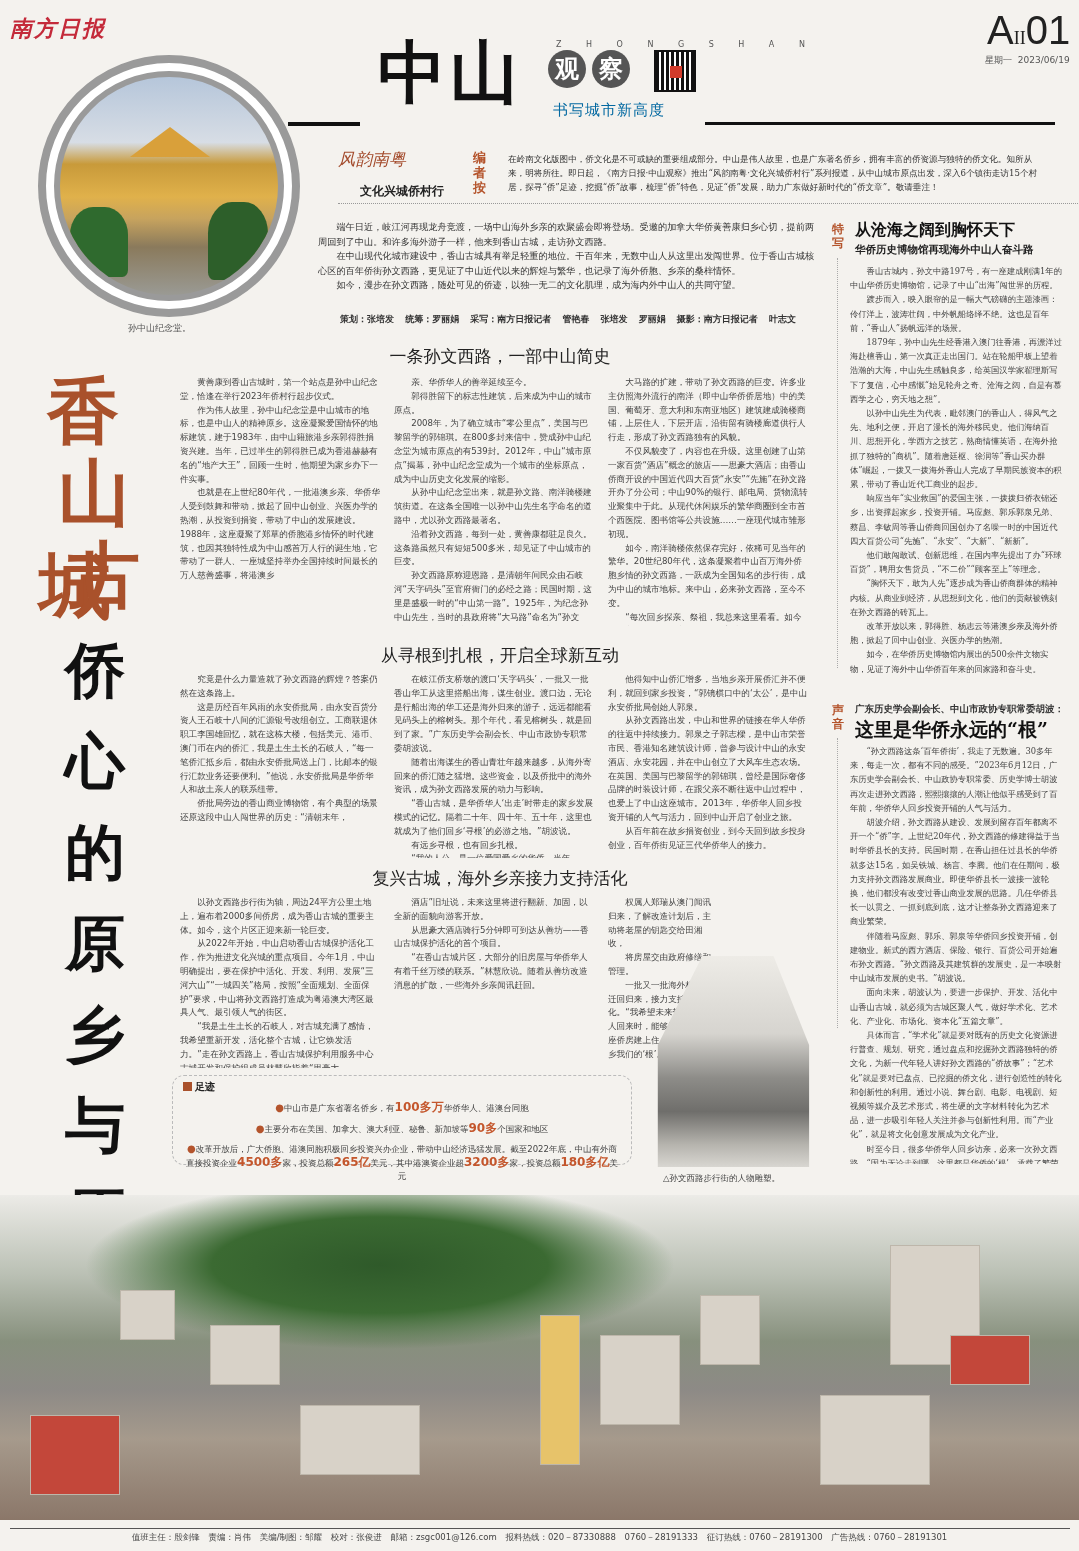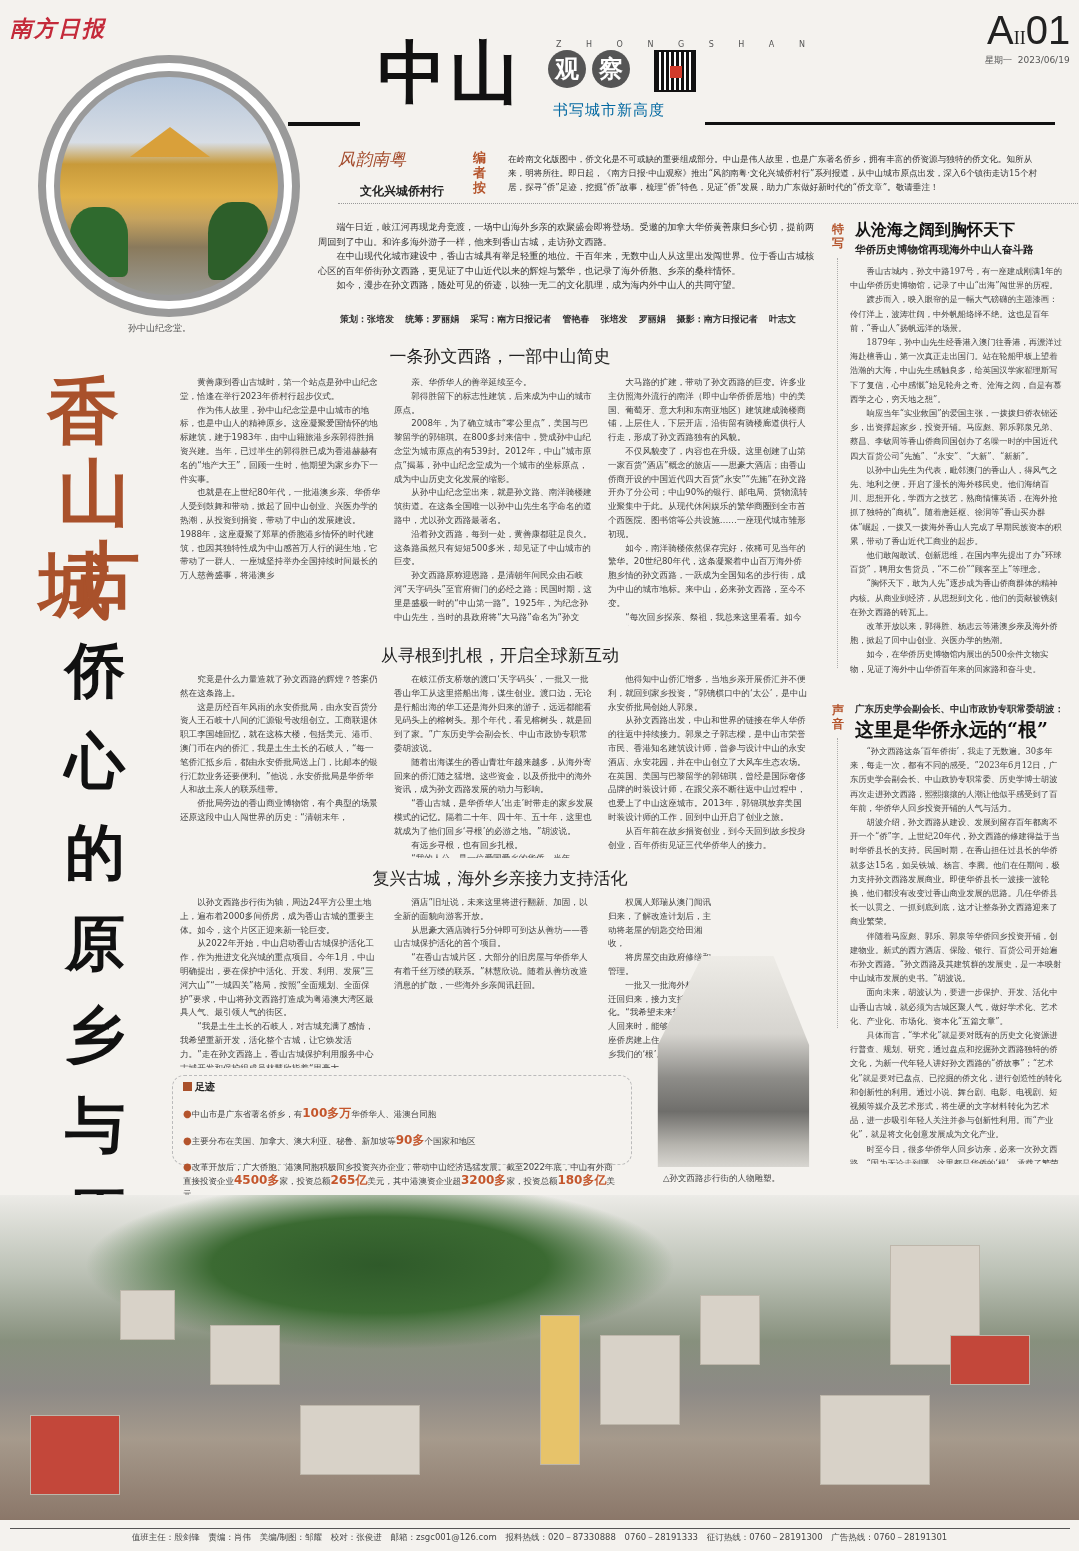--- a/index.html
+++ b/index.html
@@ -240,8 +240,8 @@
   <p>香山古城内，孙文中路197号，有一座建成刚满1年的中山华侨历史博物馆，记录了中山“出海”闯世界的历程。</p>
   <p>踱步而入，映入眼帘的是一幅大气磅礴的主题漆画：伶仃洋上，波涛壮阔，中外帆船络绎不绝。这也是百年前，“香山人”扬帆远洋的场景。</p>
   <p>1879年，孙中山先生经香港入澳门往香港，再漂洋过海赴檀香山，第一次真正走出国门。站在轮船甲板上望着浩瀚的大海，中山先生感触良多，给英国汉学家翟理斯写下了复信，心中感慨“始见轮舟之奇、沧海之阔，自是有慕西学之心，穷天地之想”。</p>
+  <p>以孙中山先生为代表，毗邻澳门的香山人，得风气之先、地利之便，开启了漫长的海外移民史。他们海纳百川、思想开化，学西方之技艺，熟商情懂英语，在海外抢抓了独特的“商机”。随着唐廷枢、徐润等“香山买办群体”崛起，一拨又一拨海外香山人完成了早期民族资本的积累，带动了香山近代工商业的起步。</p>
   <p>响应当年“实业救国”的爱国主张，一拨拨归侨衣锦还乡，出资撑起家乡，投资开铺。马应彪、郭乐郭泉兄弟、蔡昌、李敏周等香山侨商回国创办了名噪一时的中国近代四大百货公司“先施”、“永安”、“大新”、“新新”。</p>
-  <p>以孙中山先生为代表，毗邻澳门的香山人，得风气之先、地利之便，开启了漫长的海外移民史。他们海纳百川、思想开化，学西方之技艺，熟商情懂英语，在海外抢抓了独特的“商机”。随着唐廷枢、徐润等“香山买办群体”崛起，一拨又一拨海外香山人完成了早期民族资本的积累，带动了香山近代工商业的起步。</p>
   <p>他们敢闯敢试、创新思维，在国内率先提出了办“环球百货”，聘用女售货员，“不二价”“顾客至上”等理念。</p>
   <p>“胸怀天下，敢为人先”逐步成为香山侨商群体的精神内核。从商业到经济，从思想到文化，他们的贡献被镌刻在孙文西路的砖瓦上。</p>
   <p>改革开放以来，郭得胜、杨志云等港澳乡亲及海外侨胞，掀起了回中山创业、兴医办学的热潮。</p>

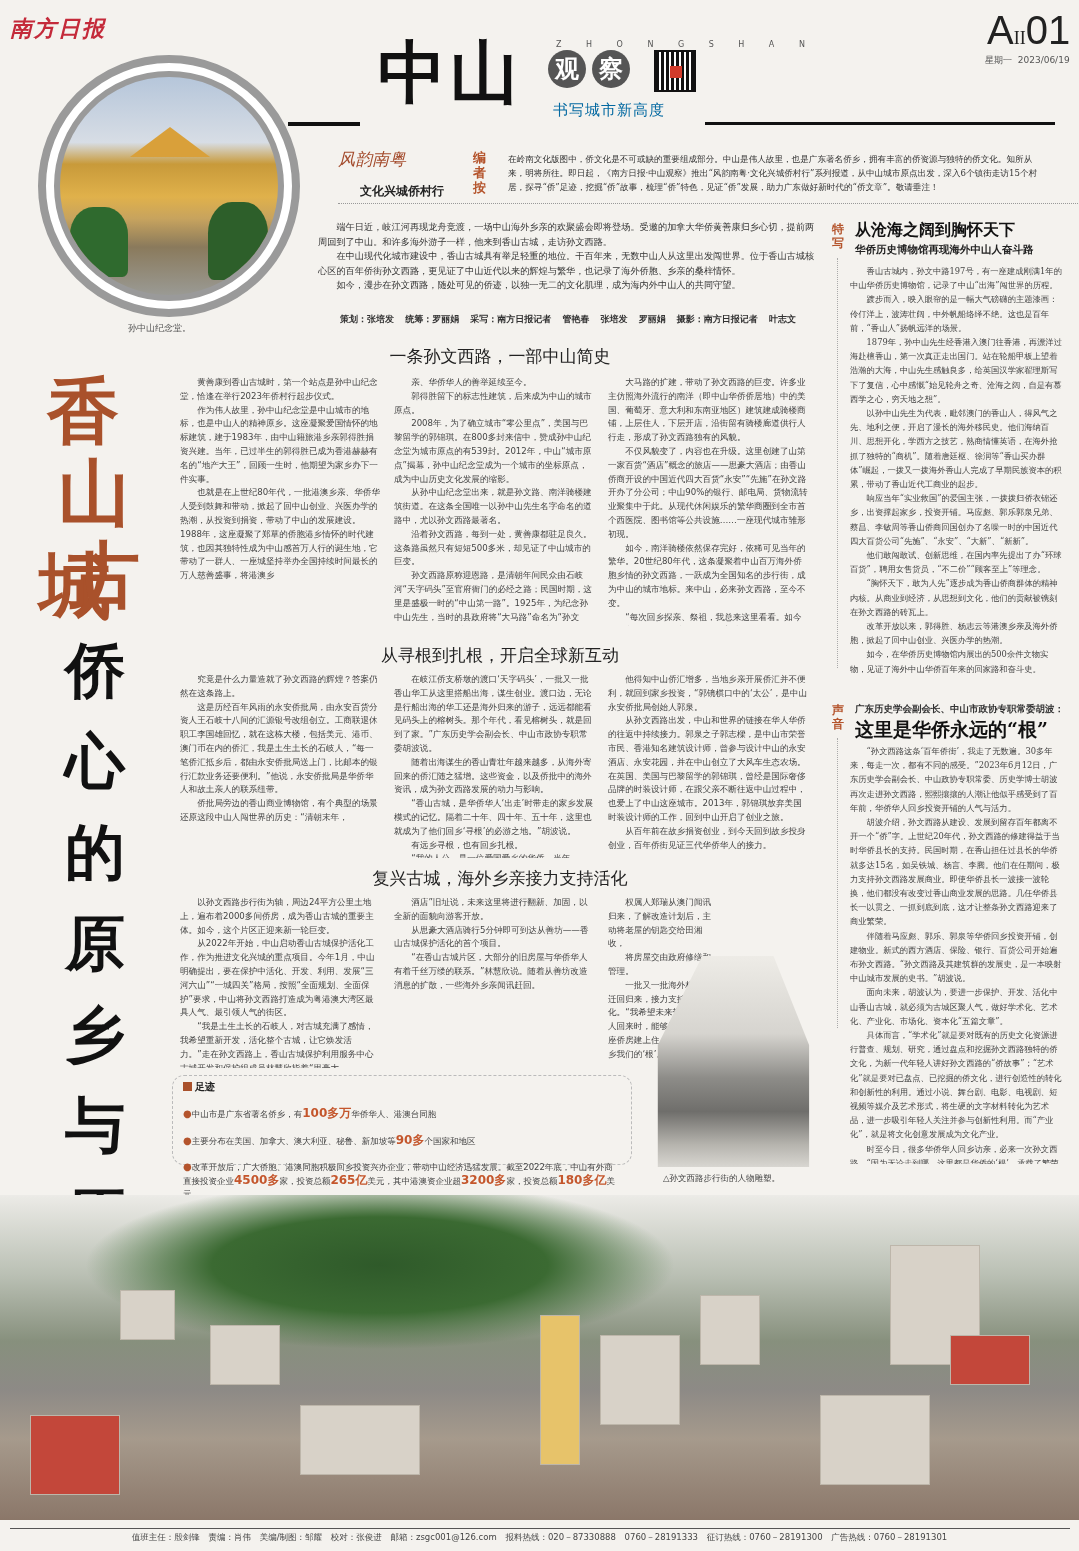--- a/index.html
+++ b/index.html
@@ -192,7 +192,7 @@
   </div>
   <div class="body-col">
     <p>他得知中山侨汇增多，当地乡亲开展侨汇并不便利，就回到家乡投资，“郭镜棋口中的‘太公’，是中山永安侨批局创始人郭泉。</p>
-    <p>从孙文西路出发，中山和世界的链接在华人华侨的往返中持续接力。郭泉之子郭志樑，是中山市荣誉市民、香港知名建筑设计师，曾参与设计中山的永安酒店、永安花园，并在中山创立了大风车生态农场。在英国、美国与巴黎留学的郭锦琪，曾经是国际奢侈品牌的时装设计师，在跟父亲不断往返中山过程中，也爱上了中山这座城市。2013年，郭锦琪放弃美国时装设计师的工作，回到中山开启了创业之旅。</p>
+    <p>从孙文西路出发，中山和世界的链接在华人华侨的往返中持续接力。郭泉之子郭志樑，是中山市荣誉市民、香港知名建筑设计师，曾参与设计中山的永安酒店、永安花园，并在中山创立了大风车生态农场。在英国、美国与巴黎留学的郭锦琪，曾经是国际奢侈品牌的时装设计师，在跟父亲不断往返中山过程中，也爱上了中山这座城市。2013年，华侨华人回乡投资开铺的人气与活力，回到中山开启了创业之旅。</p>
     <p>从百年前在故乡捐资创业，到今天回到故乡投身创业，百年侨街见证三代华侨华人的接力。</p>
   </div>
 </div>

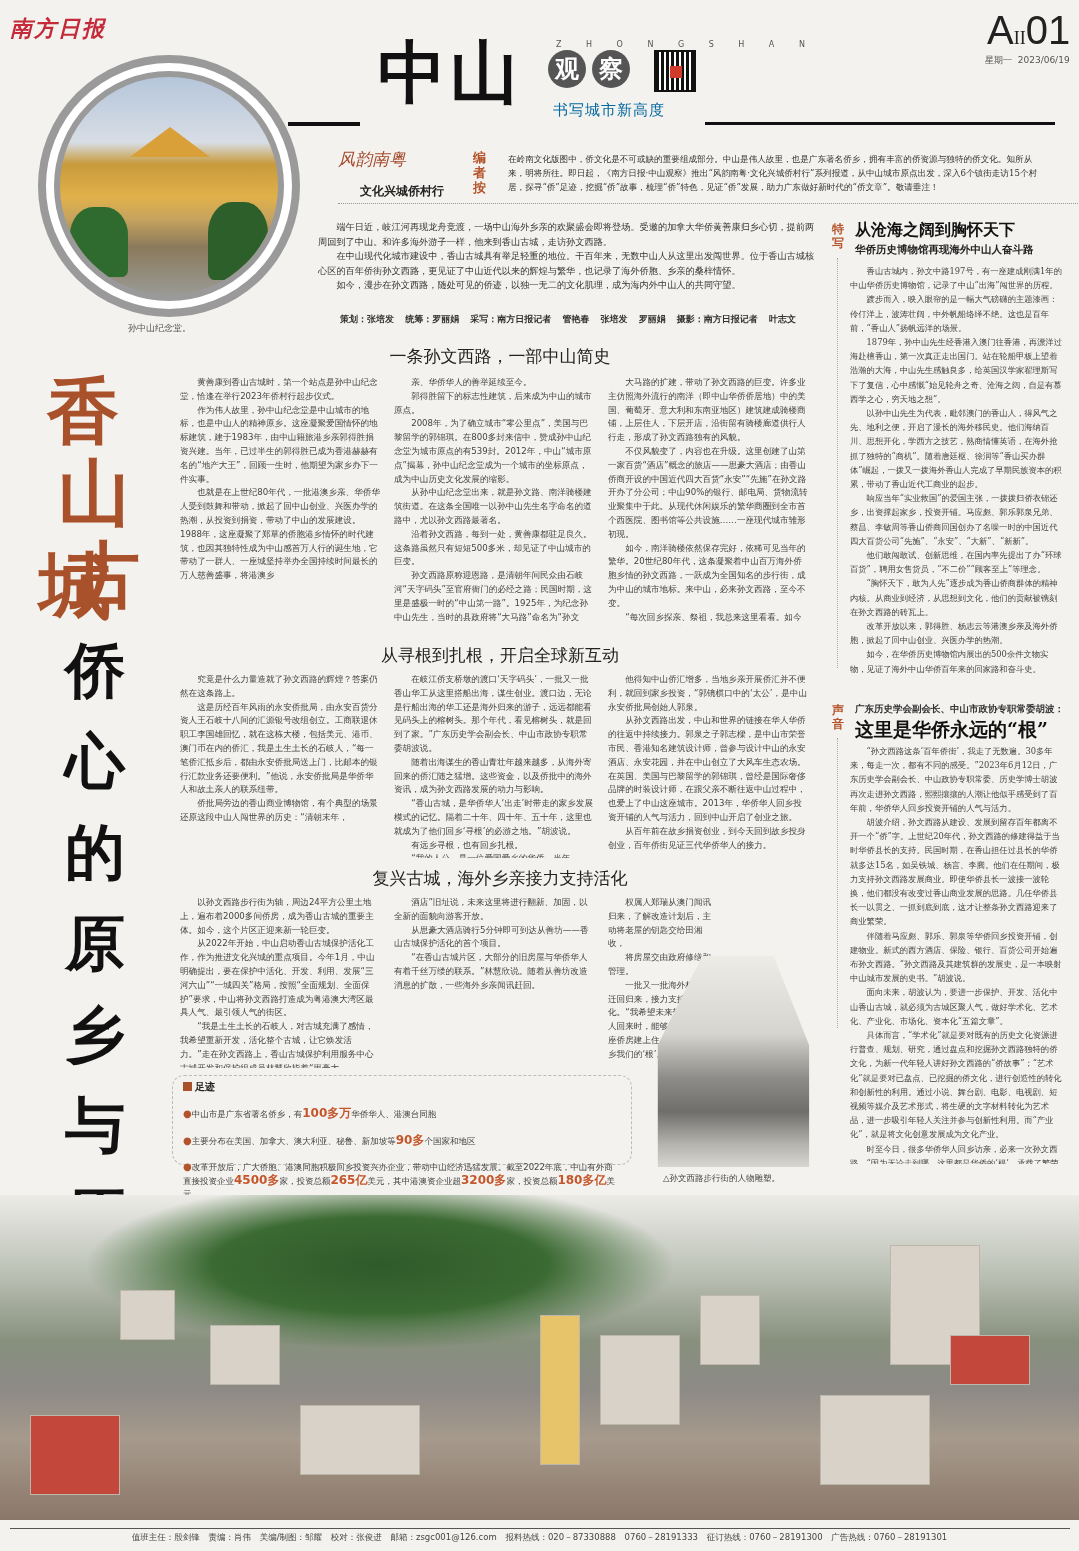--- a/index.html
+++ b/index.html
@@ -72,7 +72,7 @@
   .facts { left: 172px; top: 1075px; width: 460px; height: 90px; border: 1px dashed #bbb; border-radius: 12px; padding: 4px 10px; font-size: 8.5px; color: #444; }
   .facts .facts-title { font-weight: bold; color: #222; font-size: 10px; }
   .facts .facts-title::before { content: ""; display: inline-block; width: 9px; height: 9px; background: #a9512b; margin-right: 3px; vertical-align: -1px; }
-  .facts .fact { margin-top: 12px; line-height: 14px; }
+  .facts .fact { margin-top: 6px; line-height: 14px; text-align: center; }
   .facts .bullet { color: #b4542c; font-size: 10px; }
   .facts .hl { color: #c4562c; font-weight: bold; font-size: 12px; }
 

